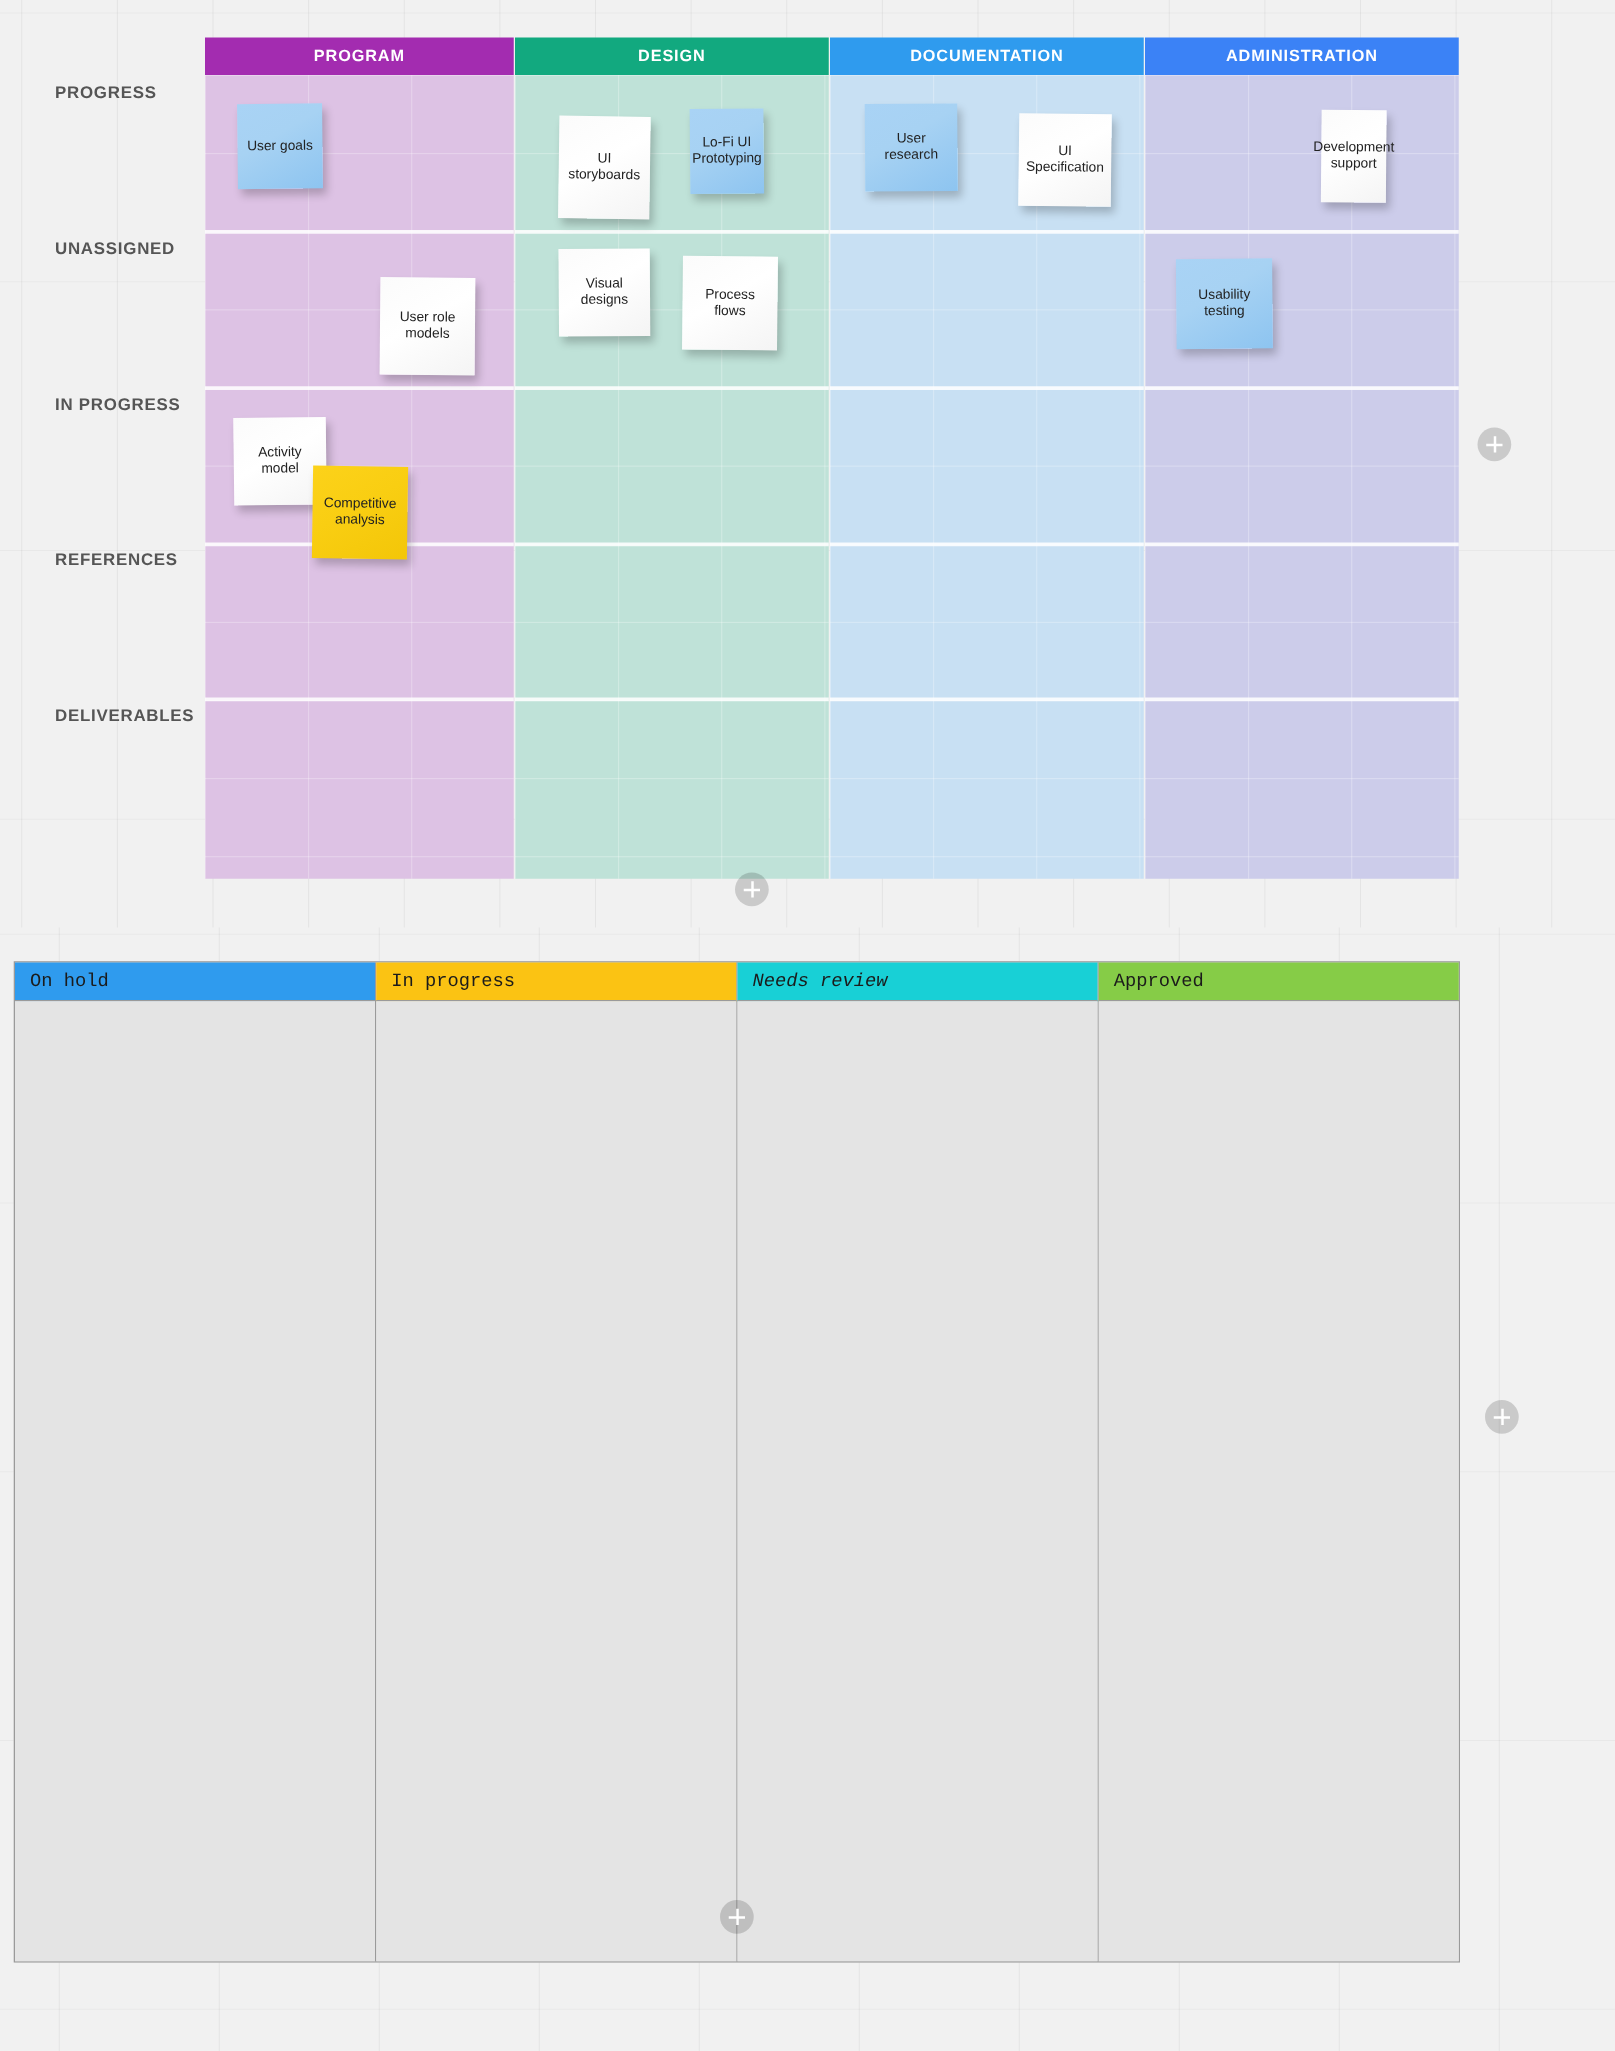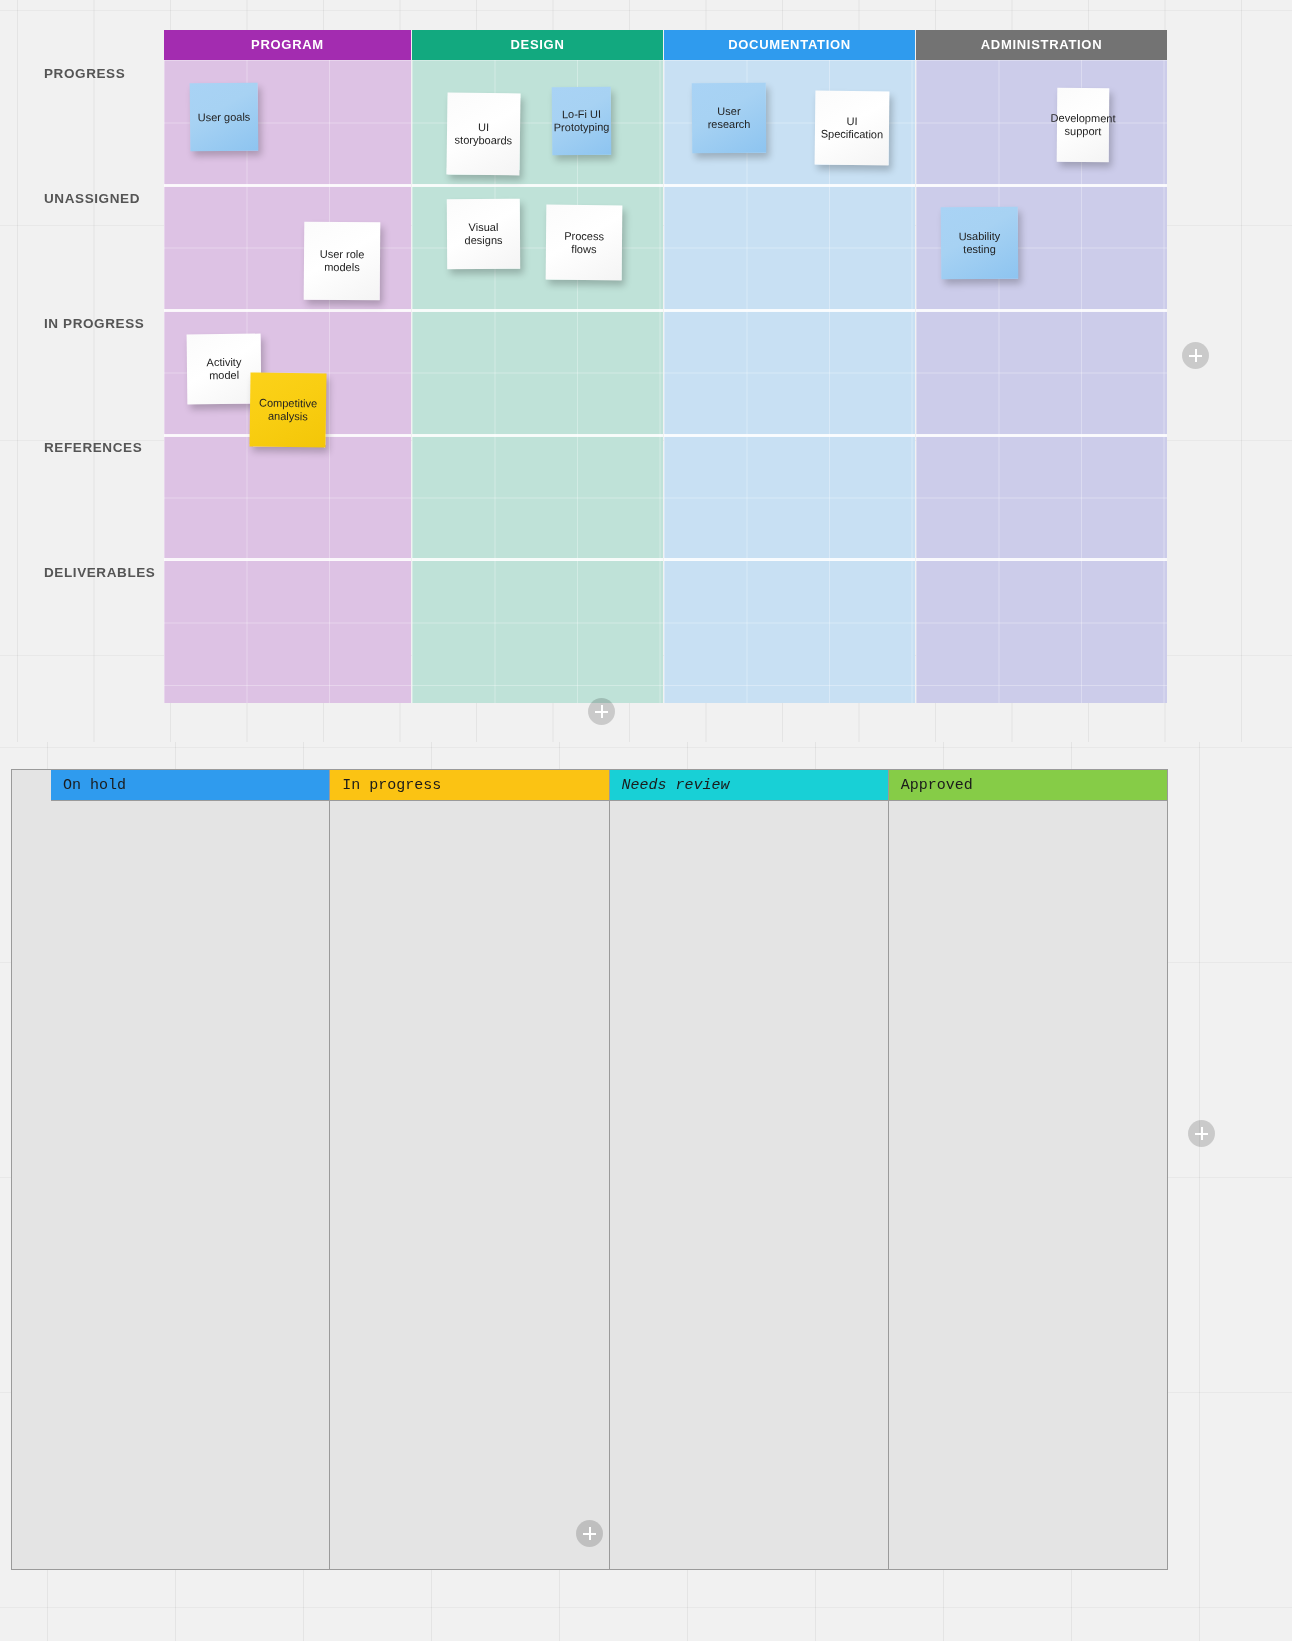--- a/index.html
+++ b/index.html
@@ -160,7 +160,7 @@
   </div>
 
   <div class="col" style="left:916px;width:251px;">
-    <div class="col-head" id="h3" style="background: #737373;">ADMINISTRATION</div>
+    <div class="col-head" id="h3" style="background: #3b82f6;">ADMINISTRATION</div>
     <div class="col-body" id="b3" style="background-color: rgb(204, 204, 234);">
       <div class="rowsep" style="top:124px"></div>
         <div class="rowsep" style="top:249px"></div>

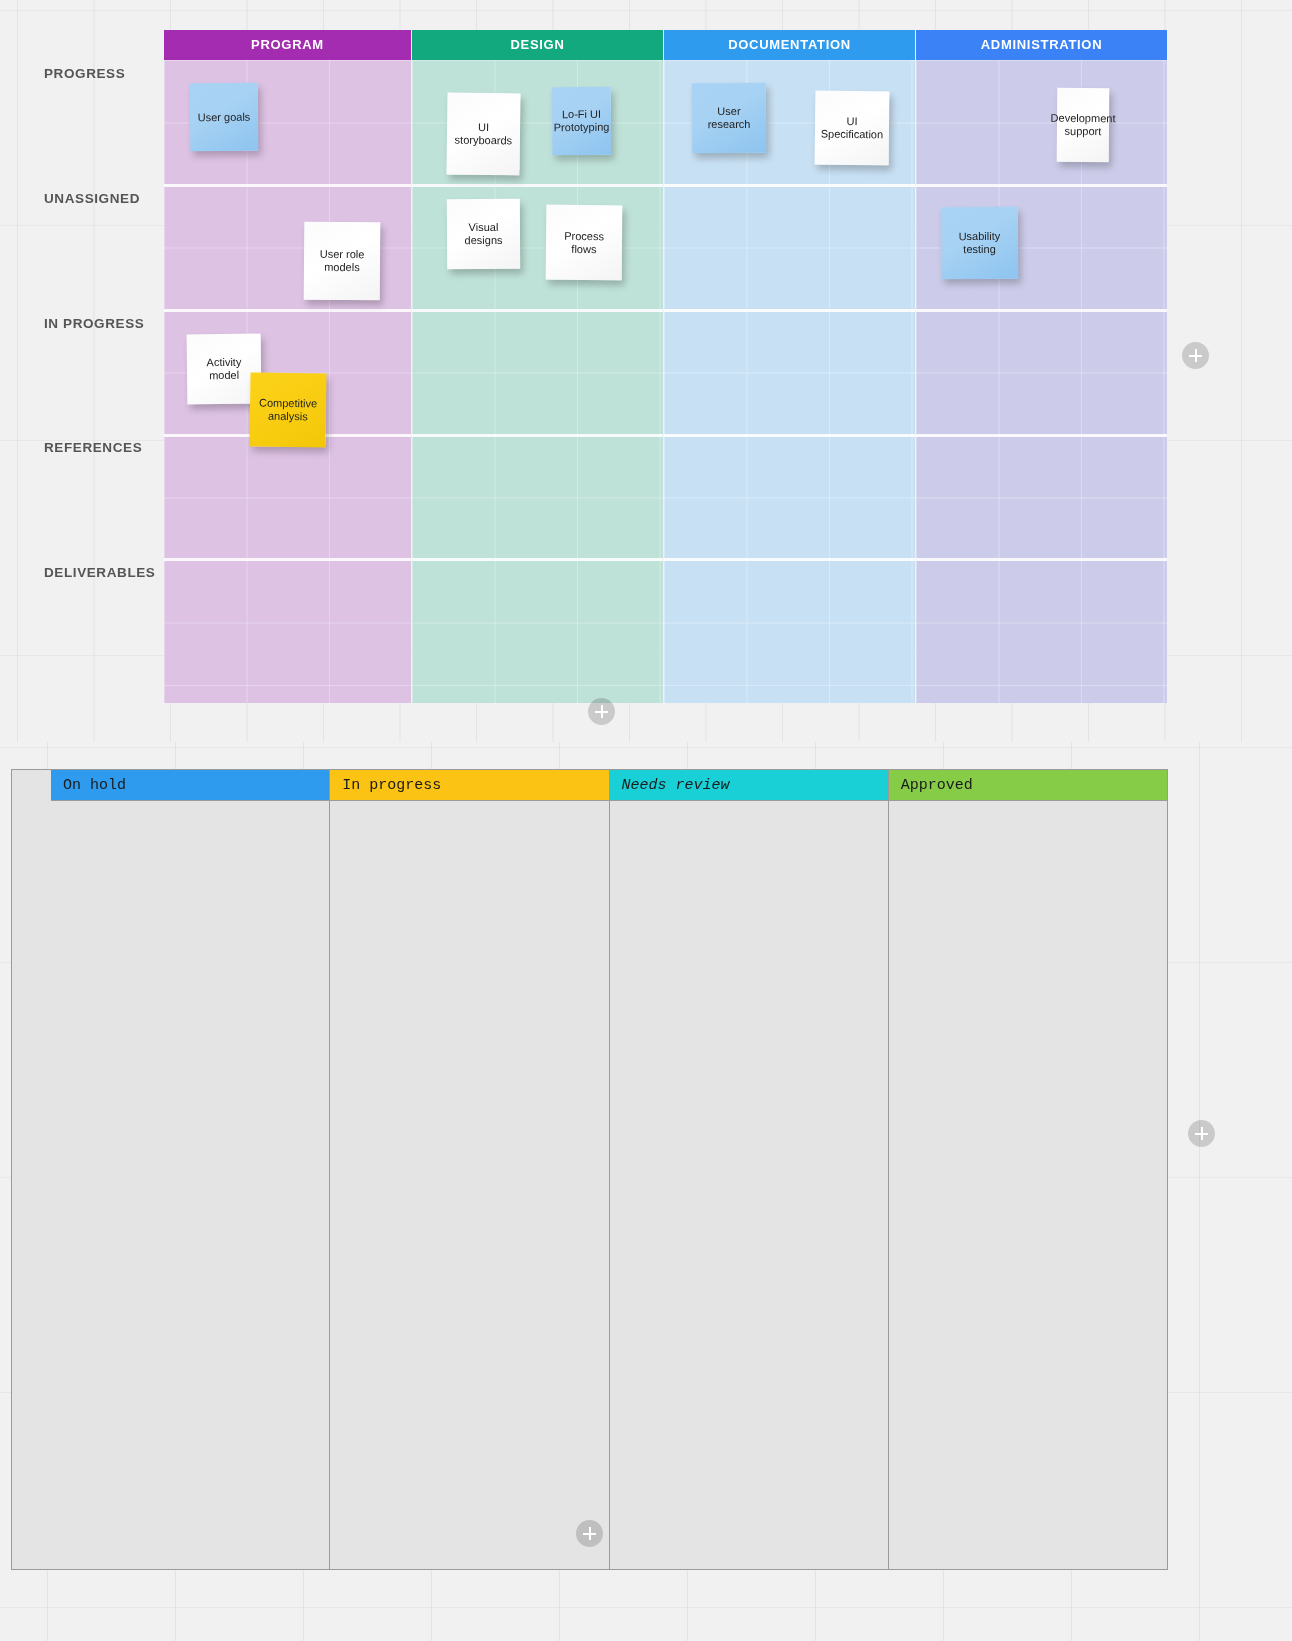--- a/index.html
+++ b/index.html
@@ -102,7 +102,6 @@
     z-index:2;display:flex;
     border:1px solid #9a9a9a;box-sizing:border-box;
     background:#e4e4e4;
-    padding-left:39px;
   }
   .kcol{flex:1;display:flex;flex-direction:column;border-right:1px solid #9a9a9a;box-sizing:border-box;}
   .kcol:last-child{border-right:none;}

